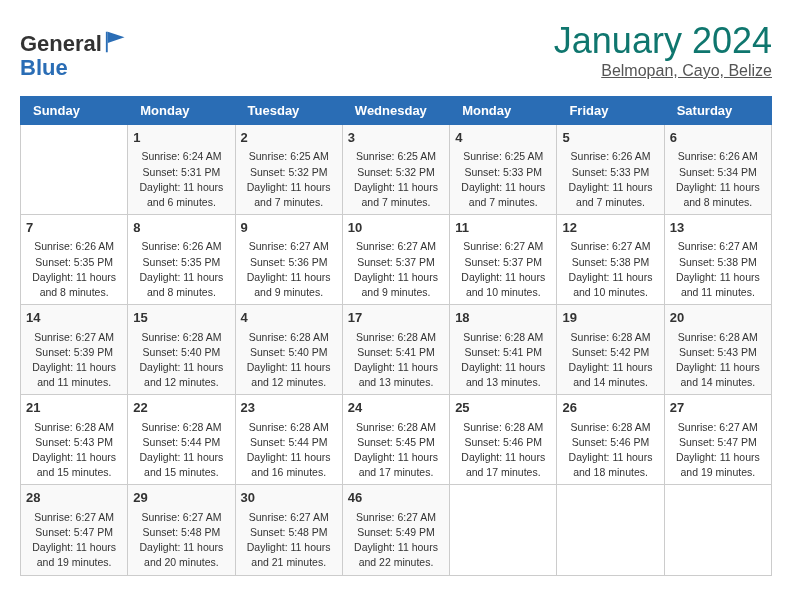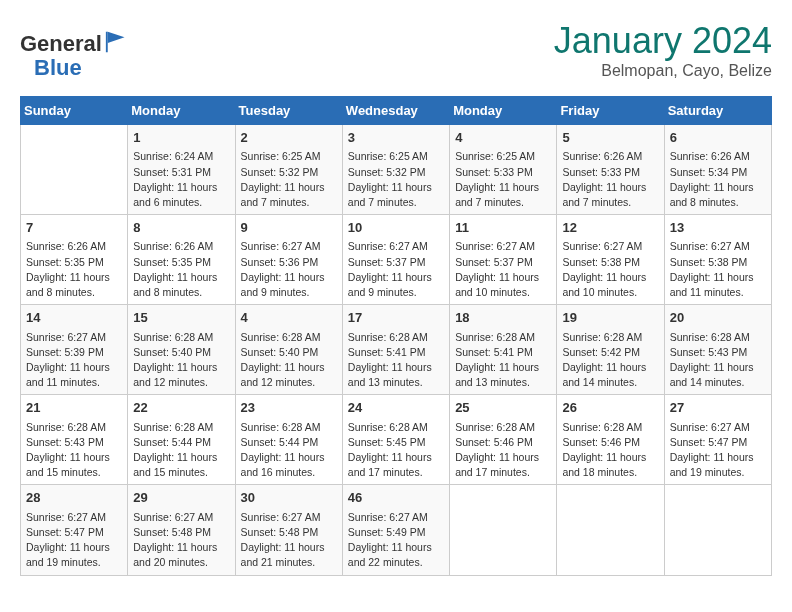--- a/index.html
+++ b/index.html
@@ -34,7 +34,6 @@
       font-size: 22px;
       font-weight: bold;
       color: #2a6db5;
-      margin-left: 14px;
     }
     .logo-icon {
       width: 28px;

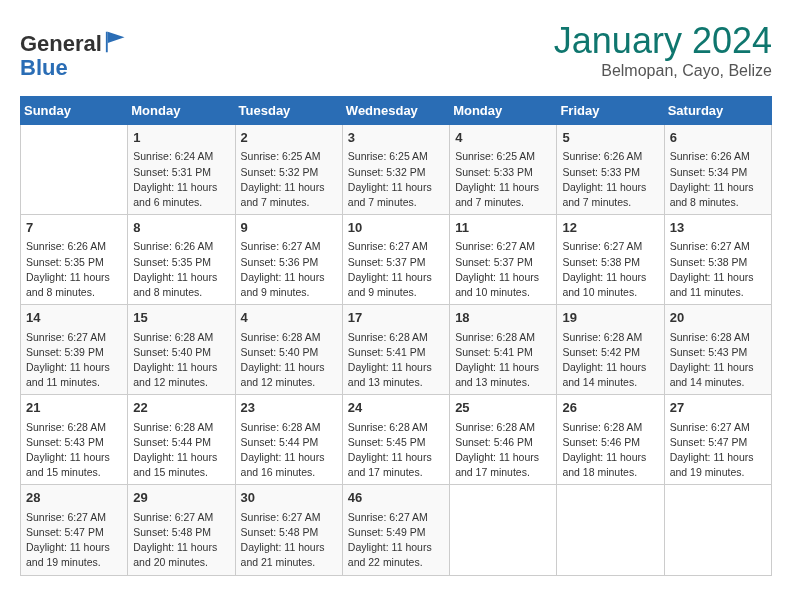--- a/index.html
+++ b/index.html
@@ -51,6 +51,7 @@
     .location {
       font-size: 16px;
       color: #555;
+      text-decoration: underline;
     }
     table {
       width: 100%;

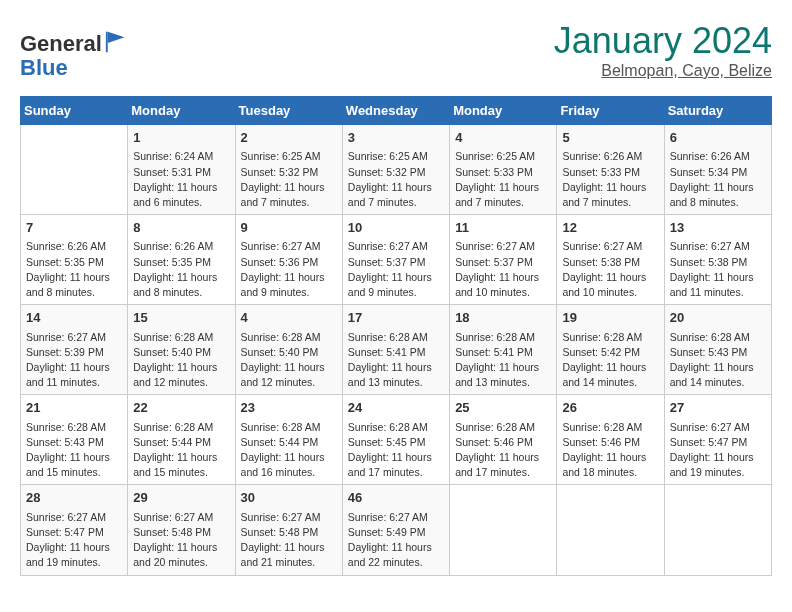--- a/index.html
+++ b/index.html
@@ -61,7 +61,7 @@
     thead tr th {
       background-color: #2a6db5;
       color: #fff;
-      padding: 6px 3px;
+      padding: 6px 12px;
       text-align: left;
       font-size: 13px;
       font-weight: bold;

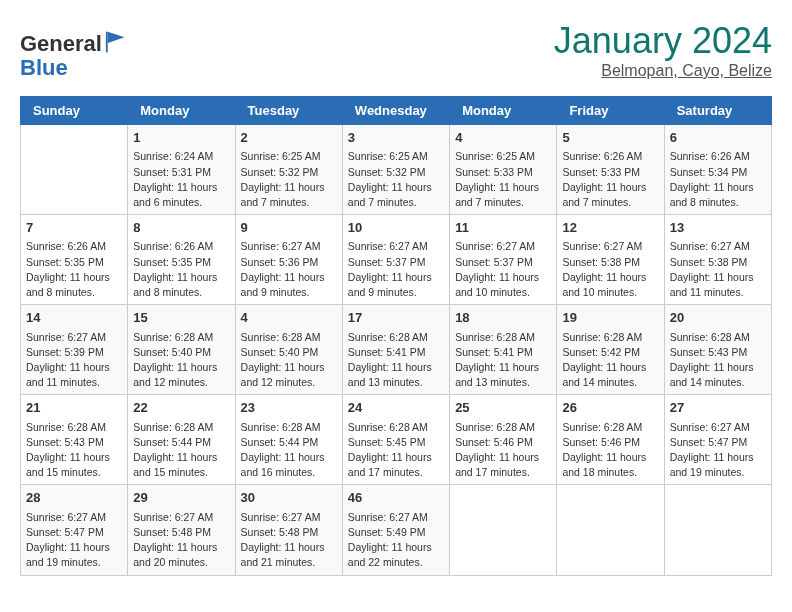--- a/index.html
+++ b/index.html
@@ -93,6 +93,7 @@
       font-size: 10.5px;
       color: #333;
       line-height: 1.45;
+      text-align: center;
     }
     .empty-cell {
       background: #fff !important;

